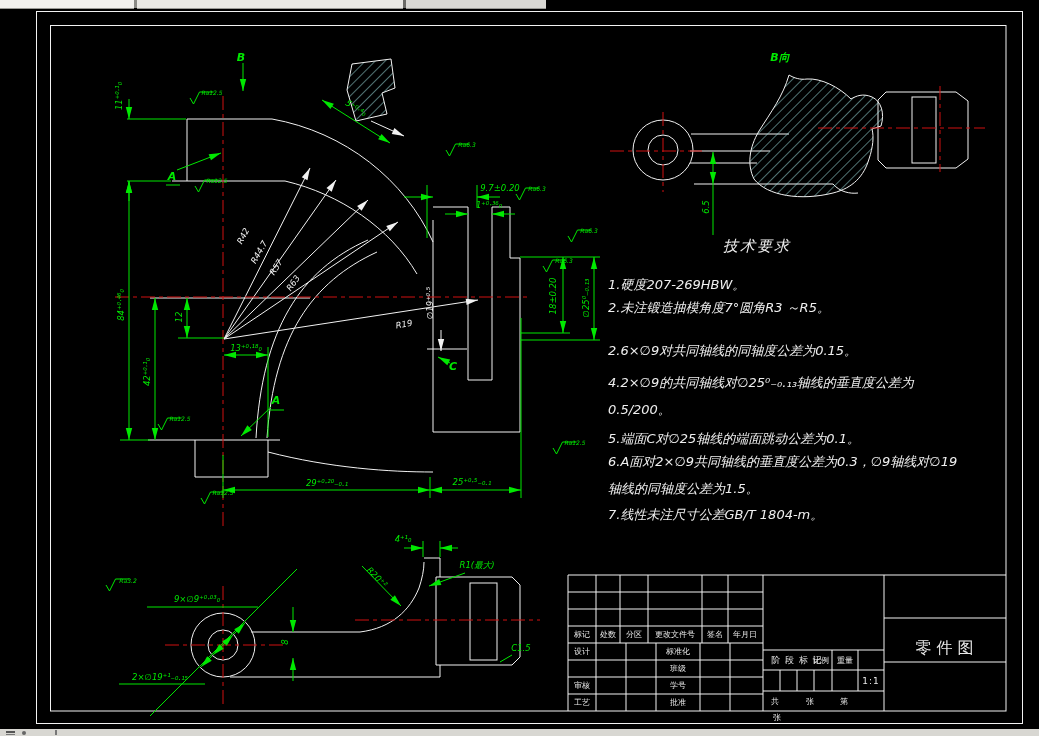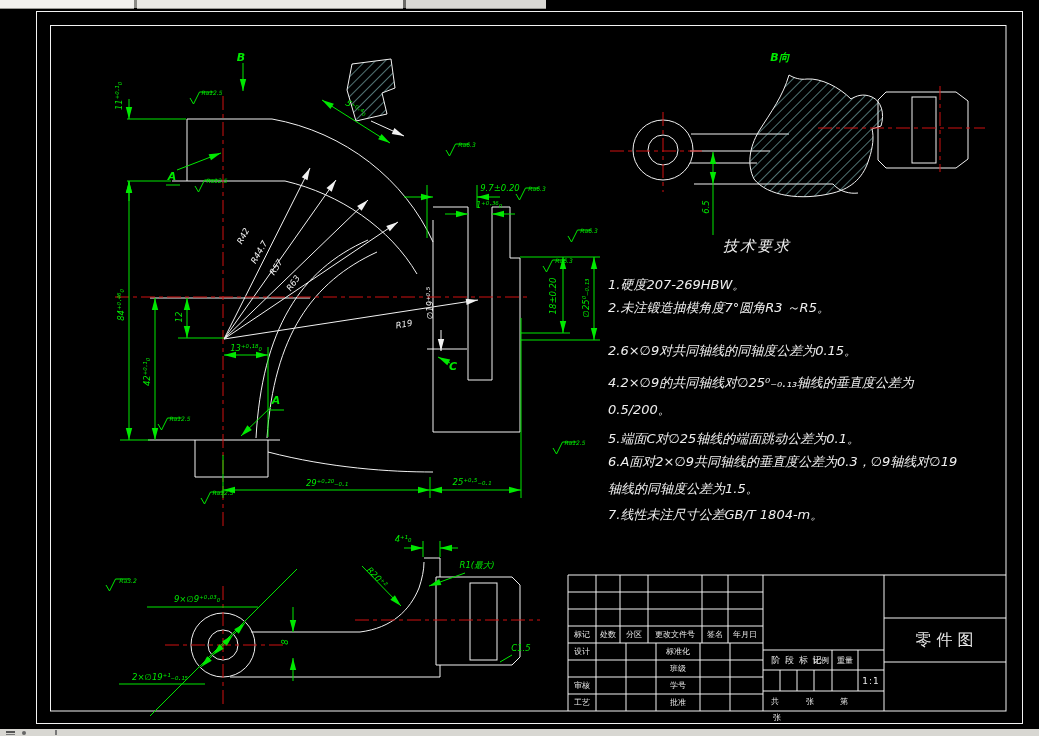--- a/index.html
+++ b/index.html
@@ -31,7 +31,7 @@
   .tech{position:absolute;color:#efefef;font:italic 13px "DejaVu Sans",sans-serif;white-space:nowrap;}
   .tech.title{font-size:15px;transform:translate(-50%,-50%);letter-spacing:2px;}
   .tbt{position:absolute;color:#e8e8e8;font:8px "DejaVu Sans",sans-serif;white-space:nowrap;transform:translate(-50%,-50%);}
-  .tbt.big{font-size:16px;letter-spacing:5px;}
+  .tbt.big{font-size:16px;letter-spacing:5px;margin-top:8px;}
   .tbt.mid{font-size:9px;letter-spacing:1px;}
 </style>
 </head>

